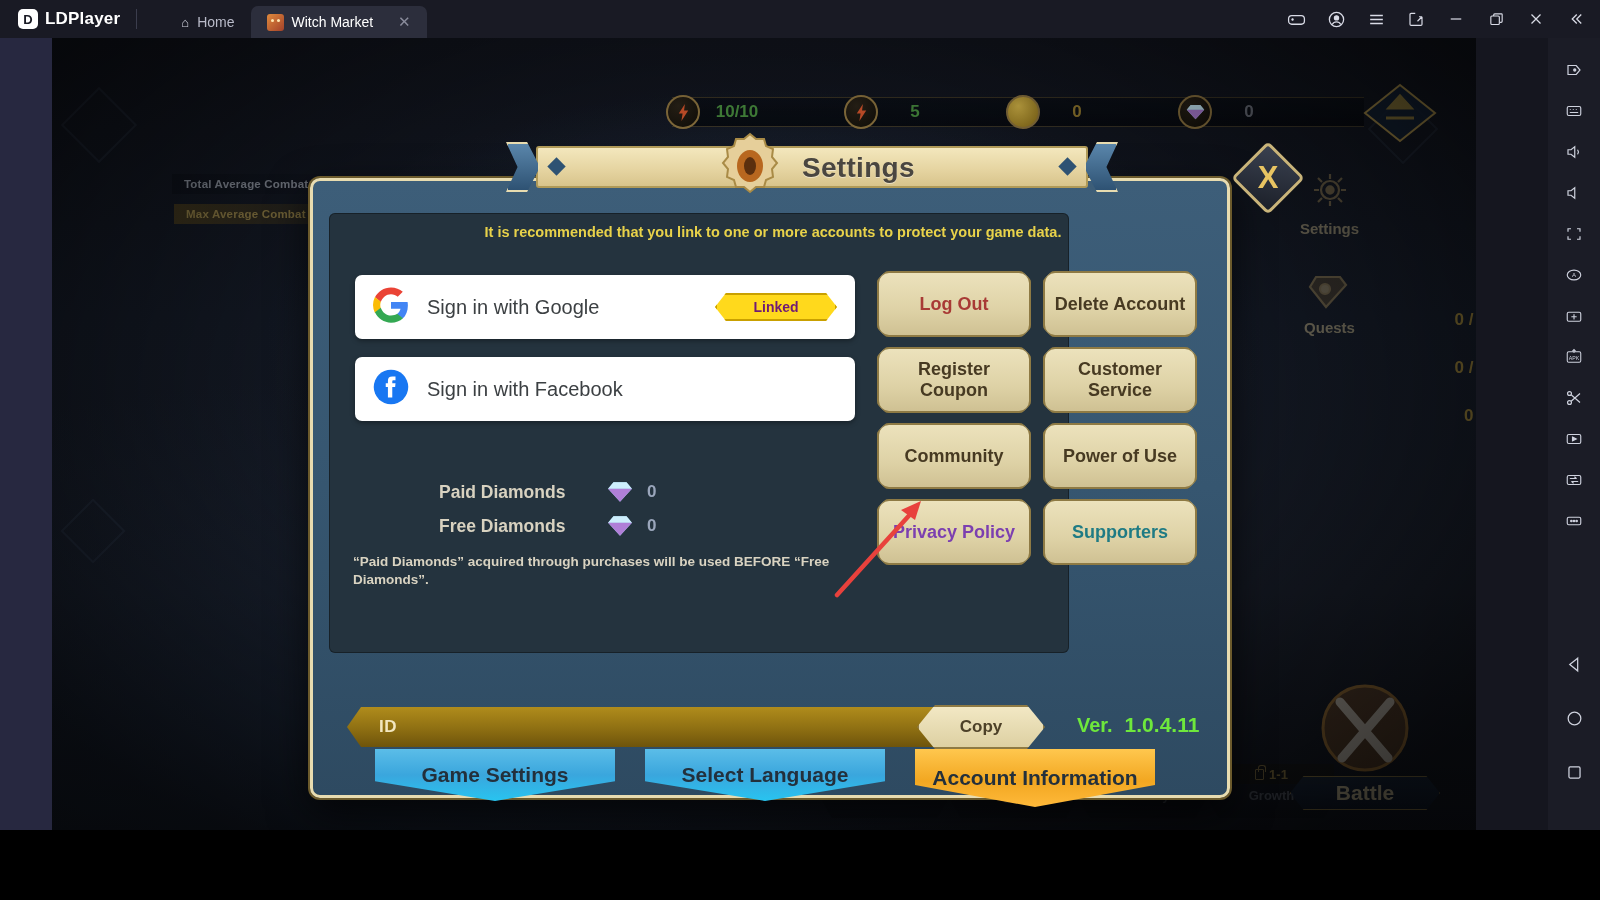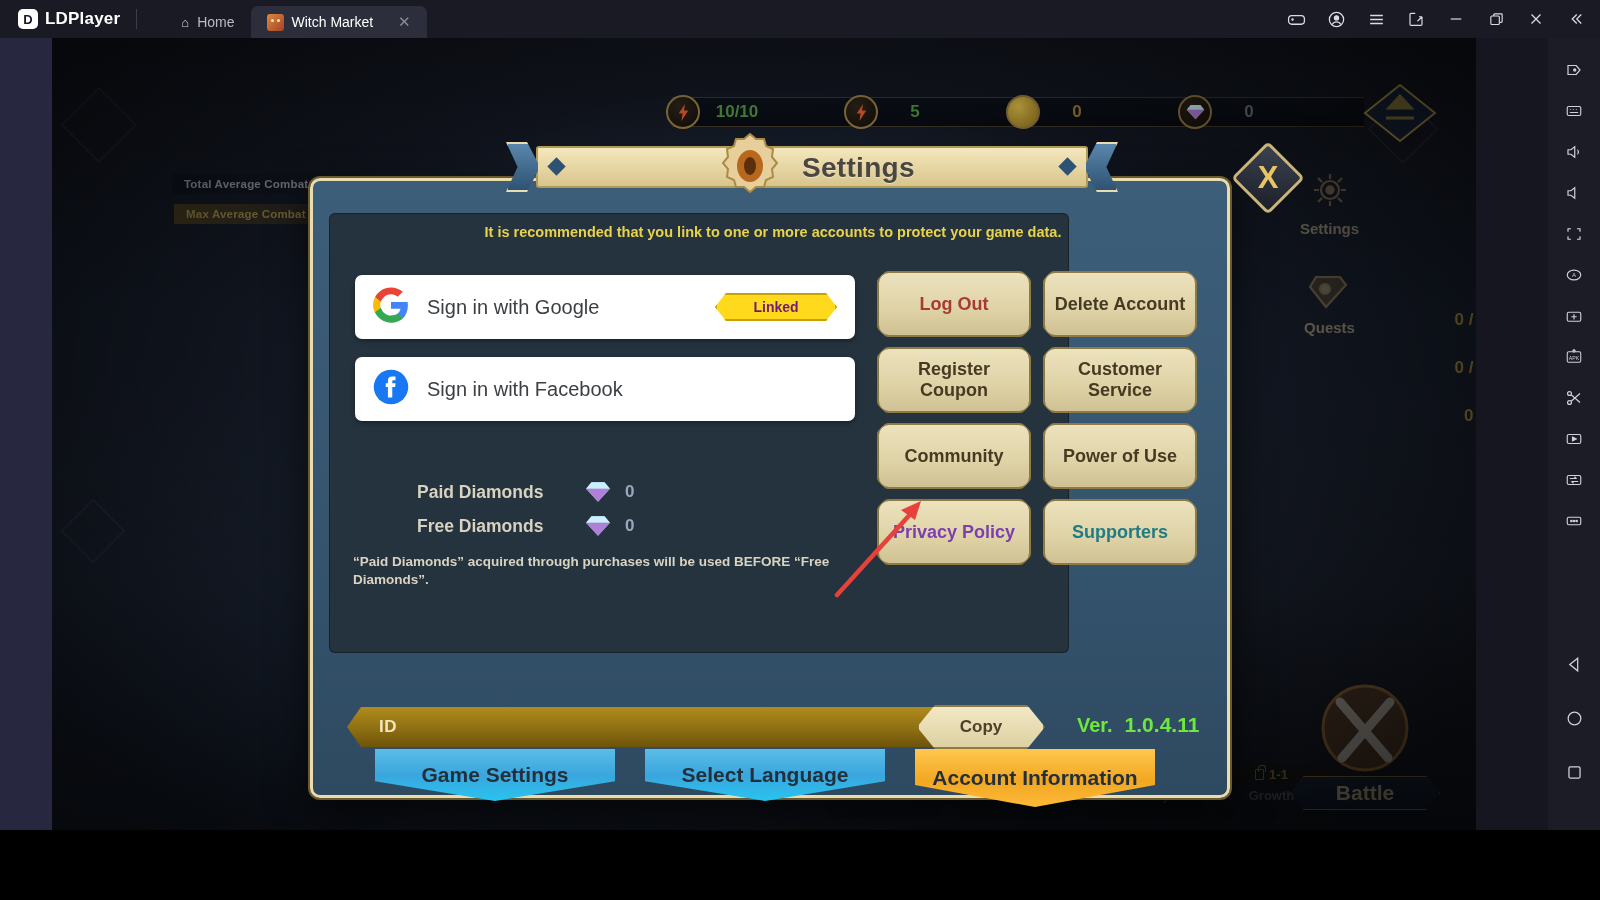--- a/index.html
+++ b/index.html
@@ -174,7 +174,7 @@
   .linked span { color:#701a75; font-size:14px; font-weight:bold; }
 
   
-  .dia-row { position:absolute; left:88px; display:flex; align-items:center; }
+  .dia-row { position:absolute; left:110px; display:flex; align-items:center; }
   .dia-row.p { top:268px; }
   .dia-row.f { top:302px; }
   .dia-lab { color:#d8d2c0; font-size:17.5px; font-weight:bold; width:160px; }

